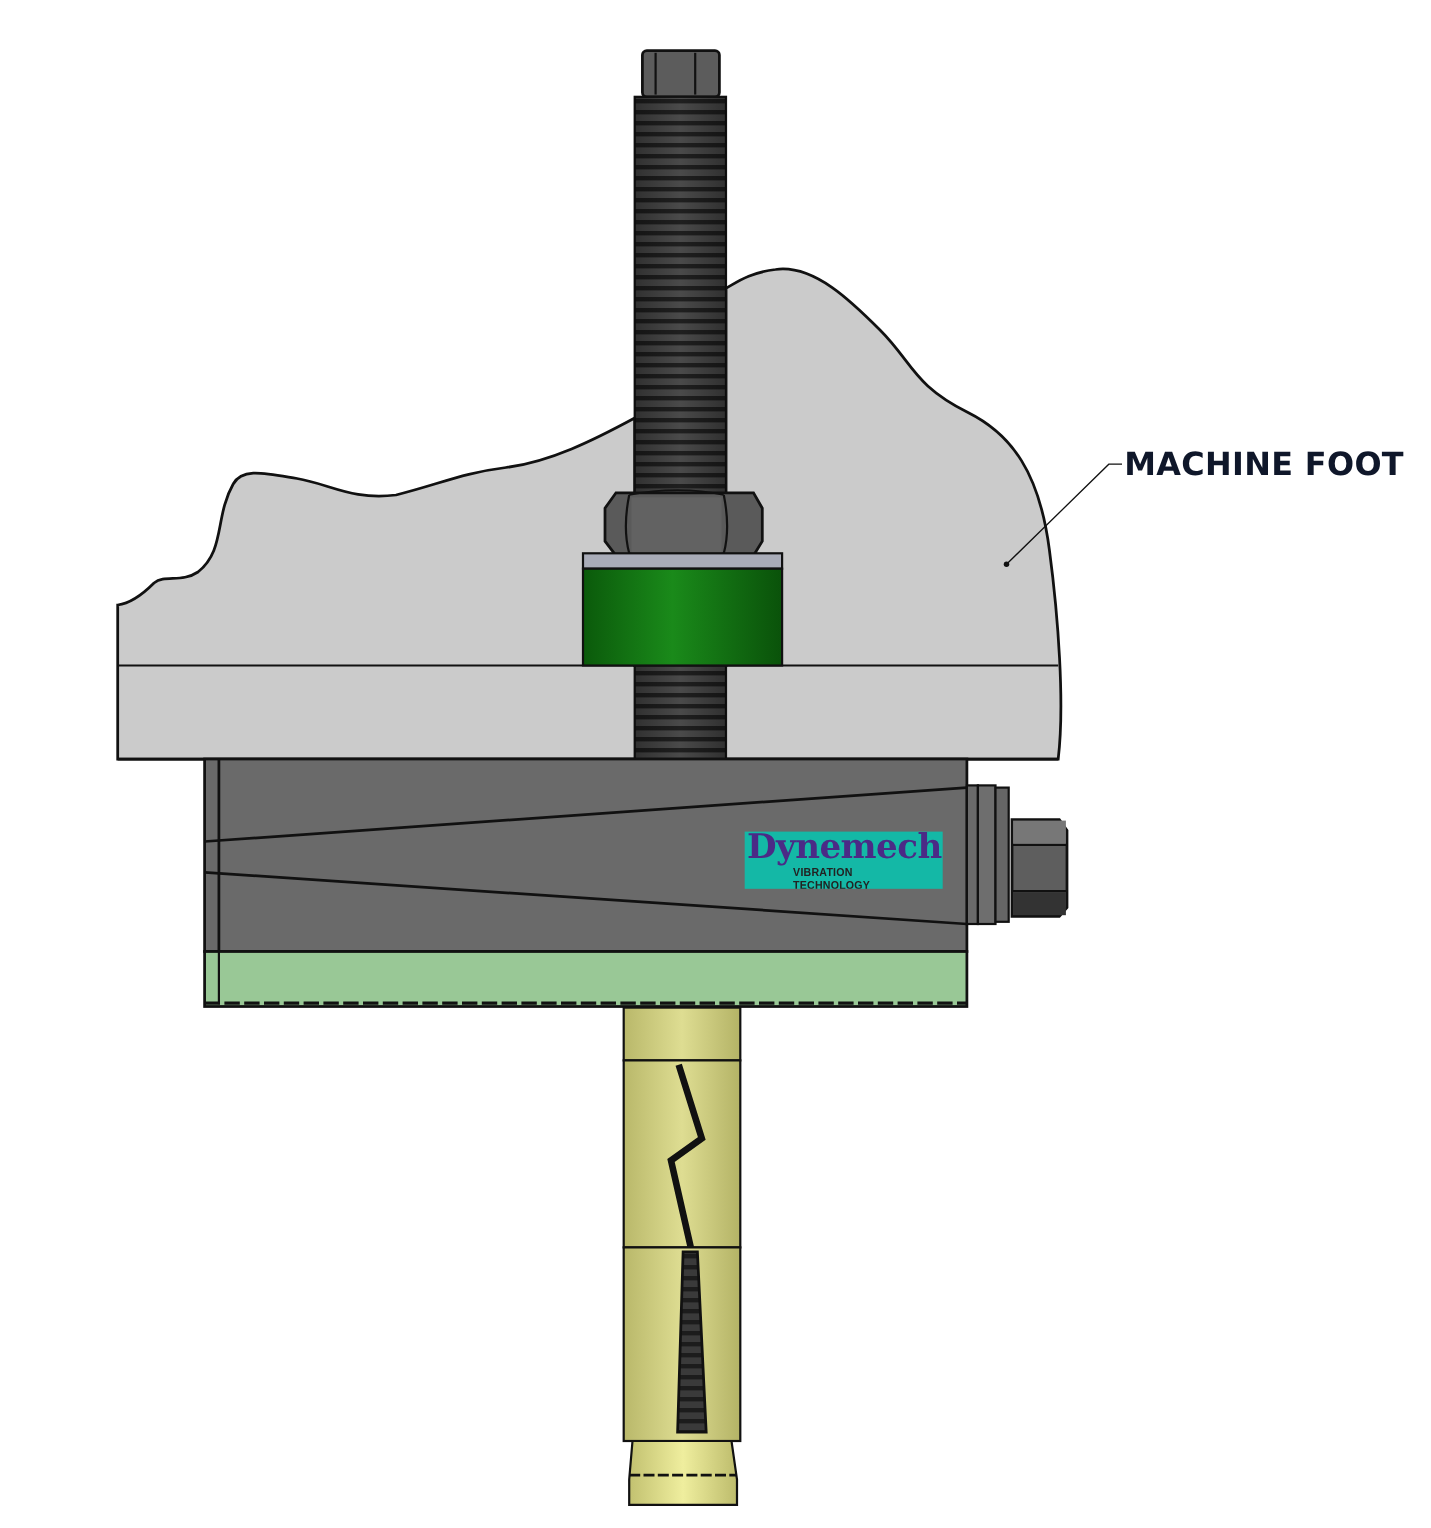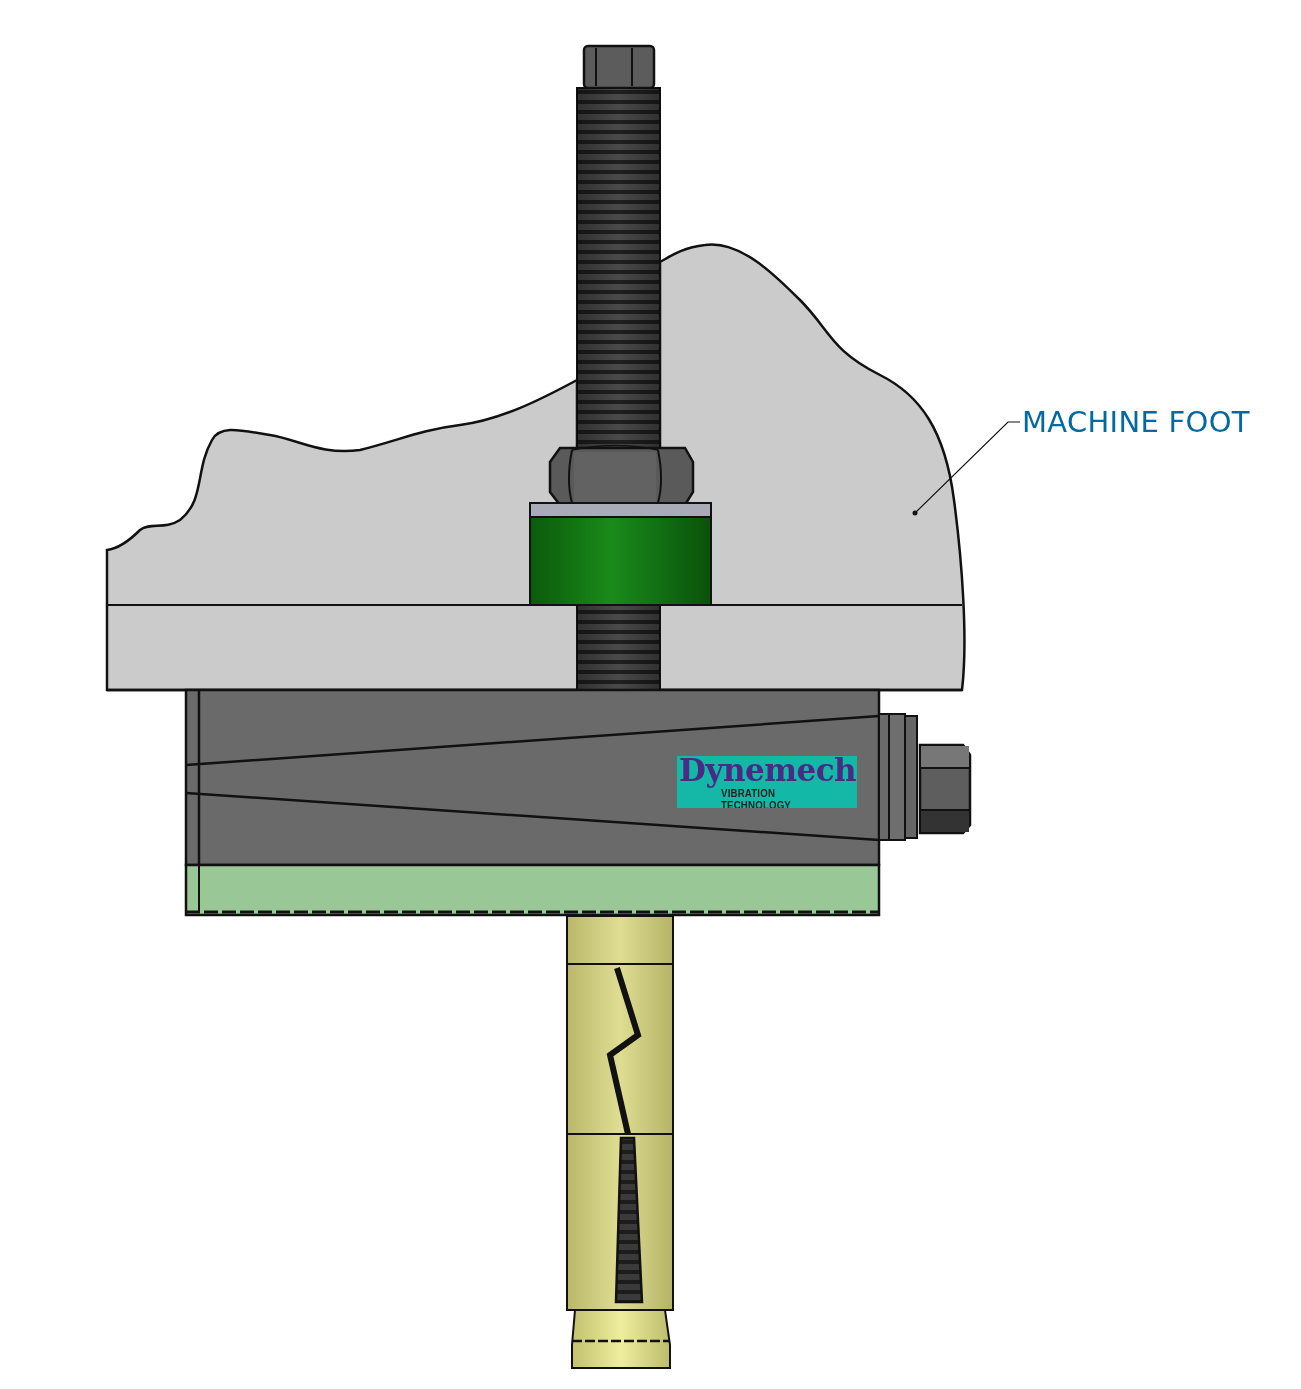--- a/index.html
+++ b/index.html
@@ -8,8 +8,9 @@
   .label-text {
     position: absolute;
     font-family: "DejaVu Sans", sans-serif;
-    color: #0369a1;
+    color: #0f172a;
     white-space: nowrap;
+    font-weight: bold;
   }
   #callout-label { left: 1022px; top: 405px; font-size: 29px; letter-spacing: 0.3px; }
   #logo-box {

